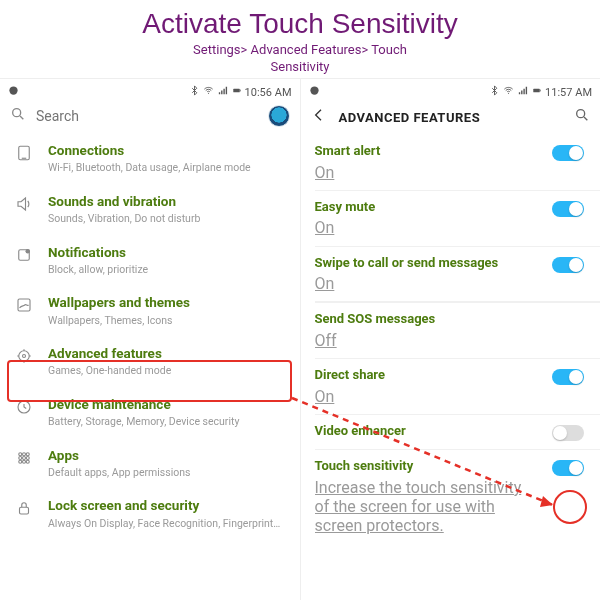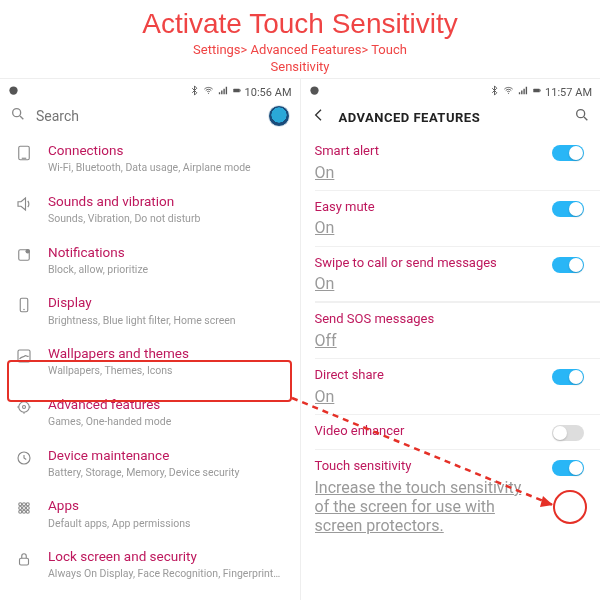--- a/index.html
+++ b/index.html
@@ -6,7 +6,7 @@
 body { width:600px; height:600px; background:#fff; position:relative; overflow:hidden; }
 
 
-.head-title { text-align:center; font-size:28px; font-weight:400; color:#ef4444; padding-top:8px; font-family: "Century Gothic", "Avant Garde", sans-serif;}
+.head-title { text-align:center; font-size:28px; font-weight:400; color:#701a75; padding-top:8px; font-family: "Century Gothic", "Avant Garde", sans-serif;}
 .head-sub { text-align:center; font-size:13px; color:#ef4444; margin-top:2px; line-height:1.3; }
 
 

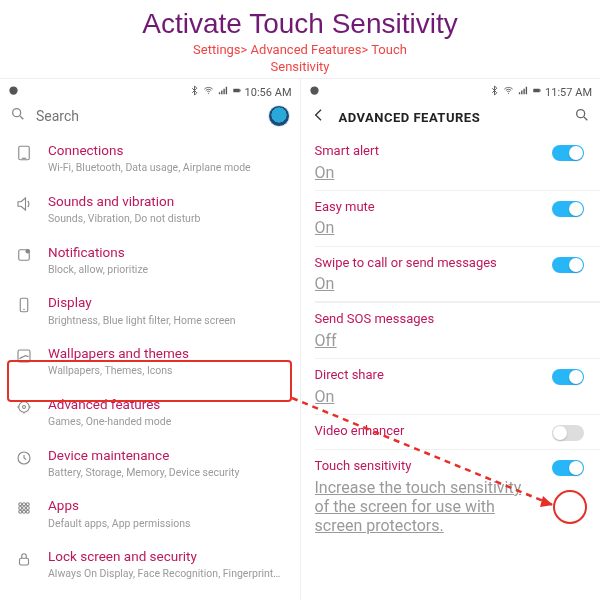--- a/index.html
+++ b/index.html
@@ -7,7 +7,7 @@
 
 
 .head-title { text-align:center; font-size:28px; font-weight:400; color:#701a75; padding-top:8px; font-family: "Century Gothic", "Avant Garde", sans-serif;}
-.head-sub { text-align:center; font-size:13px; color:#ef4444; margin-top:2px; line-height:1.3; }
+.head-sub { text-align:center; font-size:13px; color:#701a75; margin-top:2px; line-height:1.3; }
 
 
 .cols { display:flex; position:absolute; top:78px; left:0; right:0; bottom:0; }

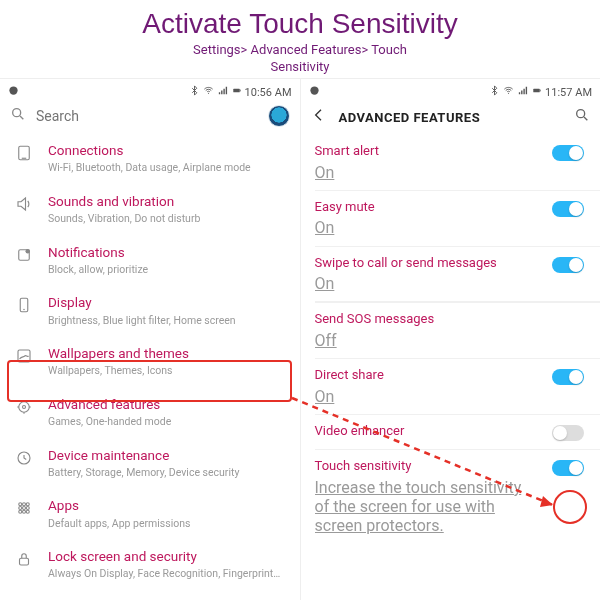--- a/index.html
+++ b/index.html
@@ -38,7 +38,7 @@
 .row .ico { width:20px; flex:0 0 20px; display:flex; justify-content:center; padding-top:2px;}
 .row .ico svg { width:18px; height:18px; stroke:#888; fill:none; stroke-width:1.5; }
 .row .txt { flex:1; min-width:0; }
-.row .lbl { font-size:13.5px; font-weight:400; color:#be185d; line-height:1.2; }
+.row .lbl { font-size:13.5px; font-weight:700; color:#4d7c0f; line-height:1.2; }
 .row .sub { font-size:10.5px; color:#9a9a9a; margin-top:4px; line-height:1.2; white-space:nowrap; overflow:hidden; text-overflow:ellipsis;}
 .row .tog { flex:0 0 34px; padding-top:2px;}
 

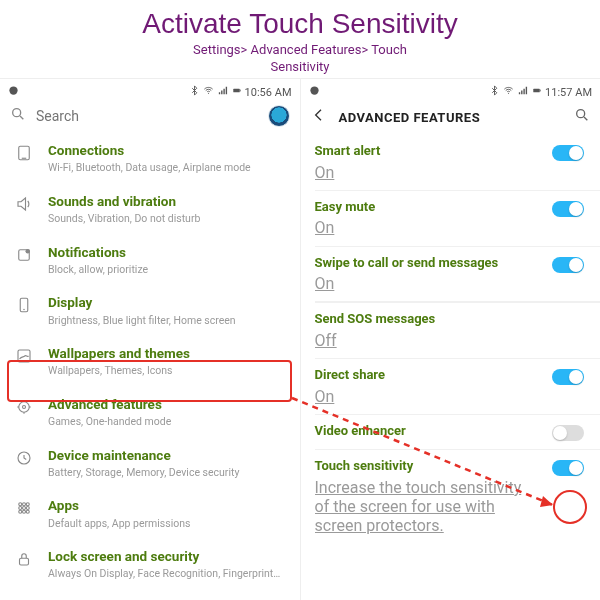--- a/index.html
+++ b/index.html
@@ -148,18 +148,6 @@
         <div class="txt">
             <div class="lbl">Notifications</div>
             <div class="sub">Block, allow, prioritize</div>
-          </div>
-      </div>
-      <div class="row">
-        <span class="ico">
-            <svg viewBox="0 0 24 24">
-              <rect x="7" y="3" width="10" height="18" rx="2"></rect>
-              <circle cx="12" cy="18" r="1" fill="#888" stroke="none"></circle>
-            </svg>
-          </span>
-        <div class="txt">
-            <div class="lbl">Display</div>
-            <div class="sub">Brightness, Blue light filter, Home screen</div>
           </div>
       </div>
       <div class="row">

